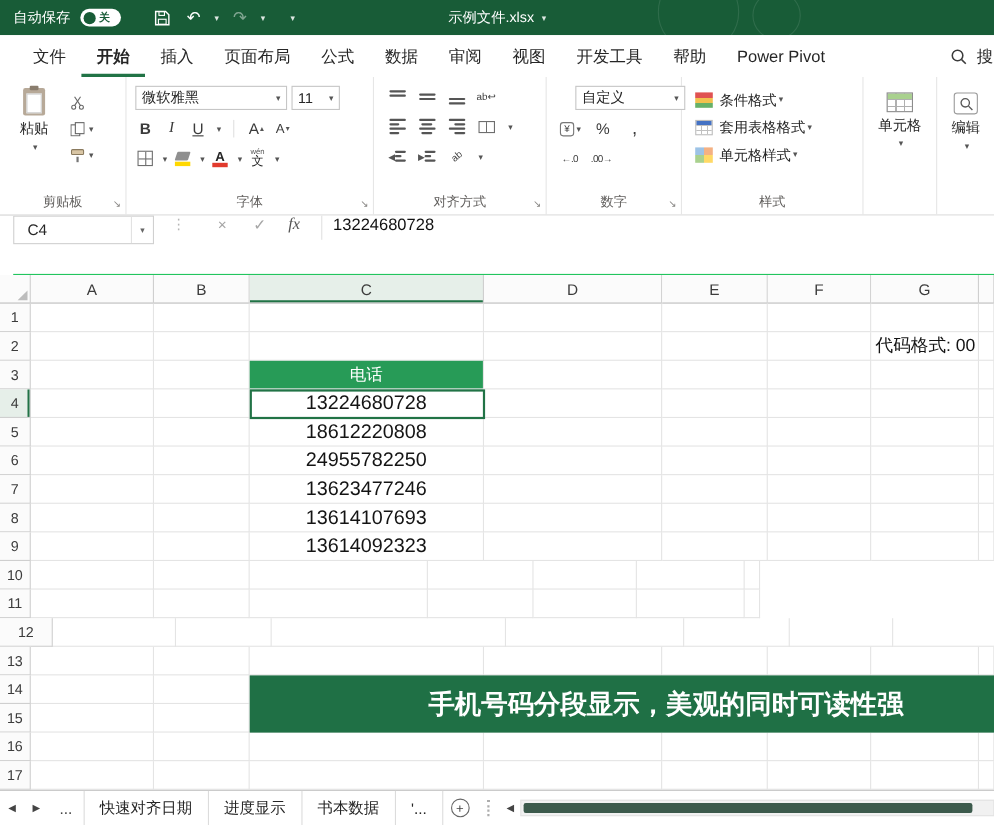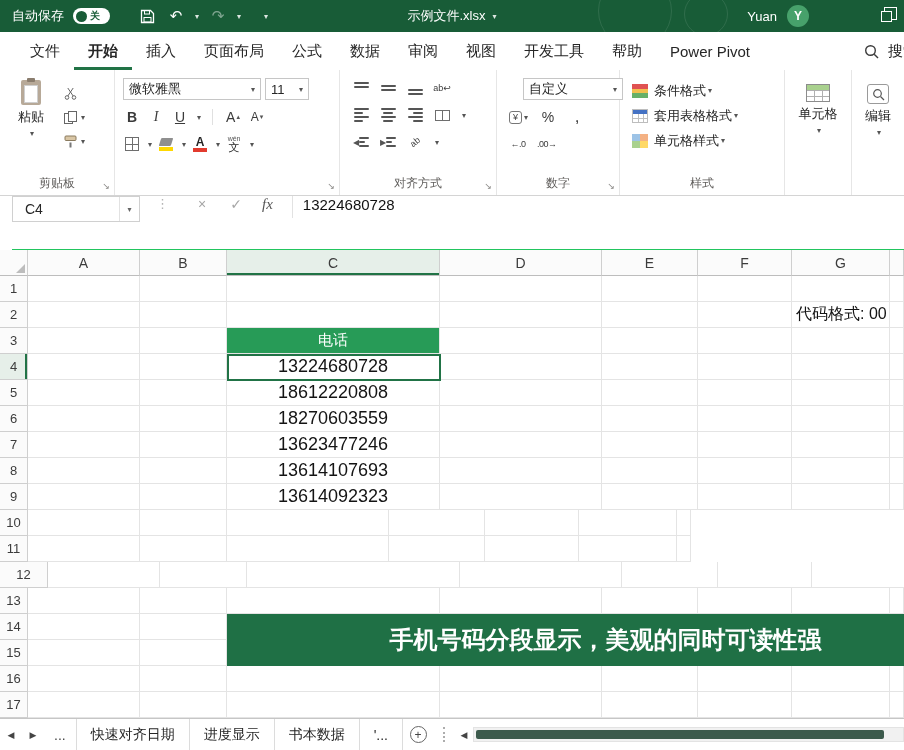--- a/index.html
+++ b/index.html
@@ -169,11 +169,6 @@
   <div class="tb-title">
     <span>示例文件.xlsx</span>
     <span class="car-w">▾</span>
-  </div>
-  <div class="tb-right">
-    <span class="tb-user">Yuan</span>
-    <span class="avatar">Y</span>
-    <span class="winrest"></span>
   </div>
 </div>
 

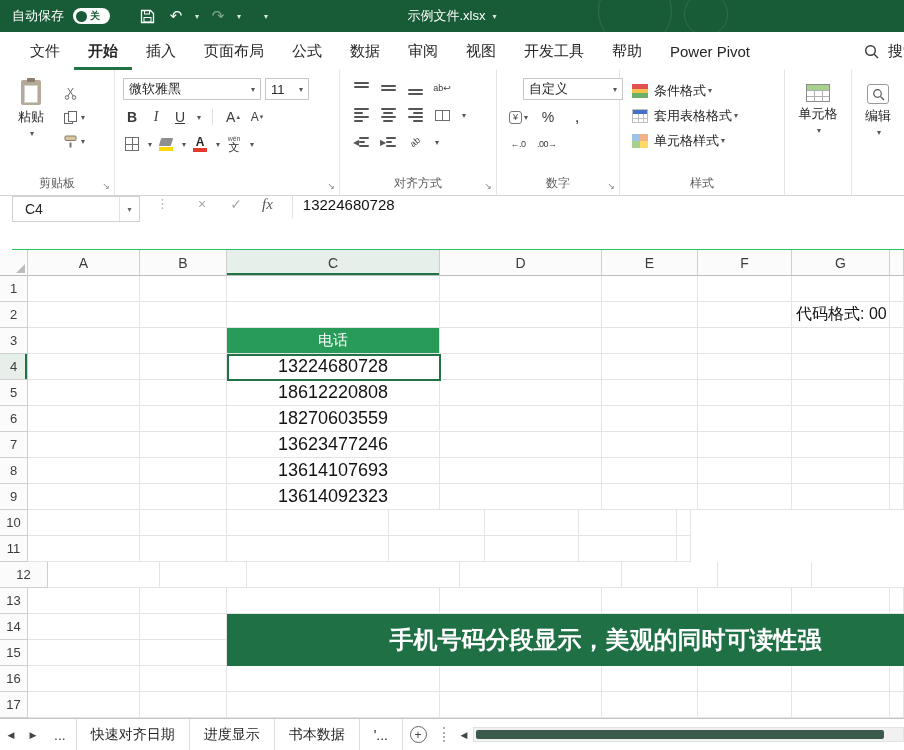--- a/index.html
+++ b/index.html
@@ -278,6 +278,7 @@
       </span>
       <span class="car">▾</span>
     </div>
+    <span class="glabel">字体</span>
     <span class="launcher">↘</span>
   </div>
 

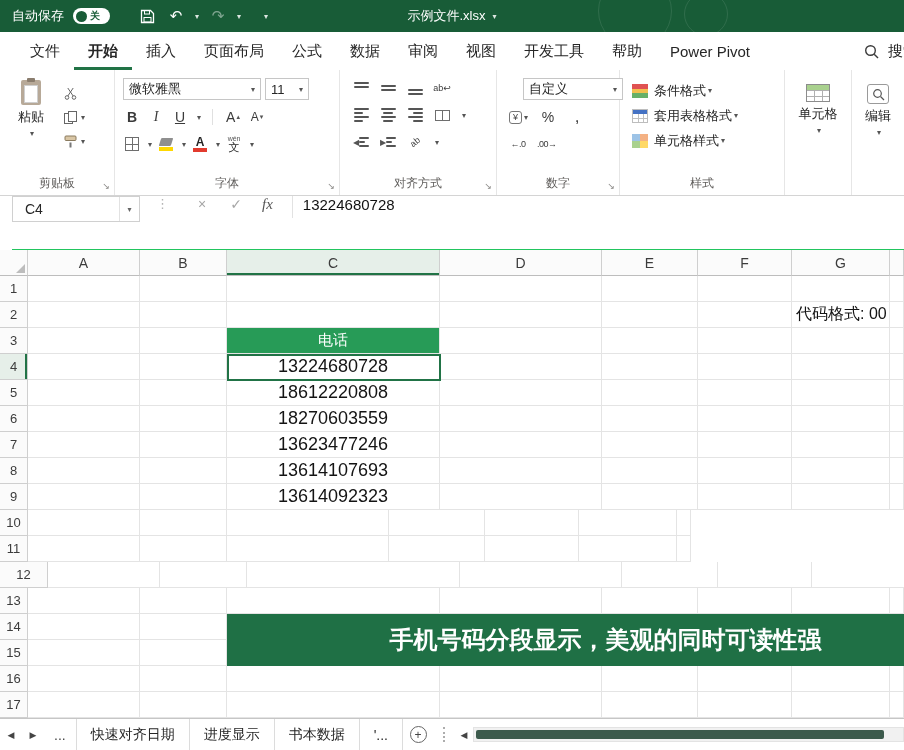--- a/index.html
+++ b/index.html
@@ -512,7 +512,7 @@
         <div class="gh rowh" style="width: 28px;">6</div>
         <div class="cell" style="width: 112px;"></div>
         <div class="cell" style="width: 87px;"></div>
-        <div class="cell phone" style="width: 213px;">18270603559</div>
+        <div class="cell phone" style="width: 213px;">24955782250</div>
         <div class="cell" style="width: 162px;"></div>
         <div class="cell" style="width: 96px;"></div>
         <div class="cell" style="width: 94px;"></div>

